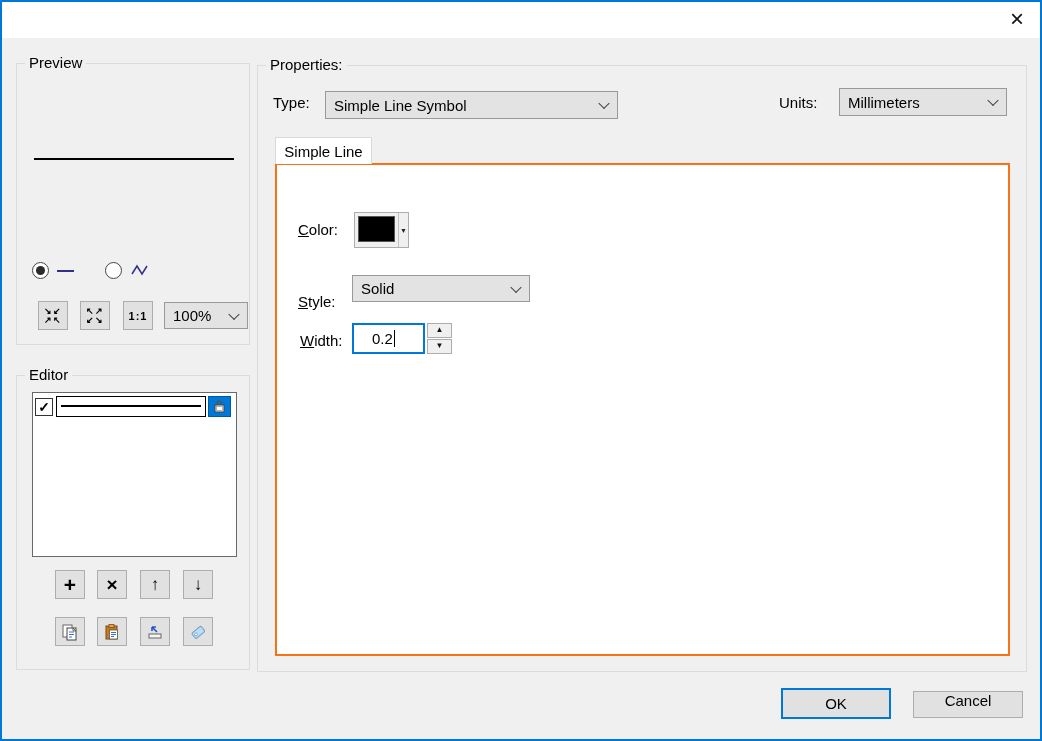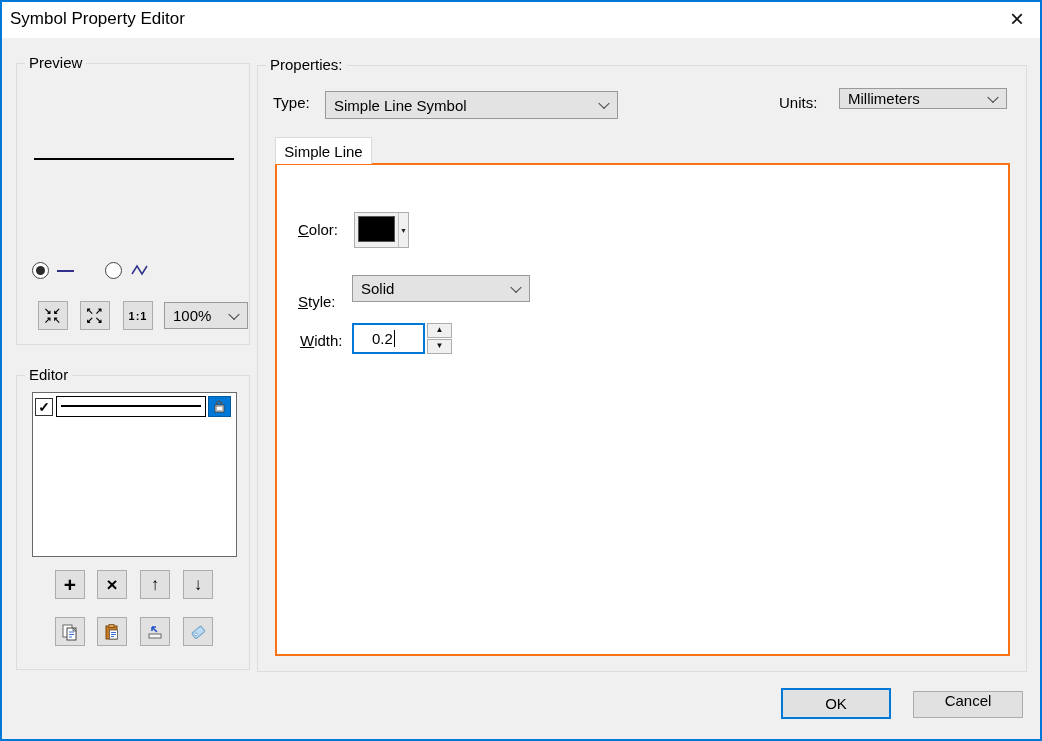--- a/index.html
+++ b/index.html
@@ -67,7 +67,6 @@
 <div class="dialog">
 
   <div class="titlebar">
-    <div class="title">Symbol Property Editor</div>
     <div class="closebtn">×</div>
   </div>
 

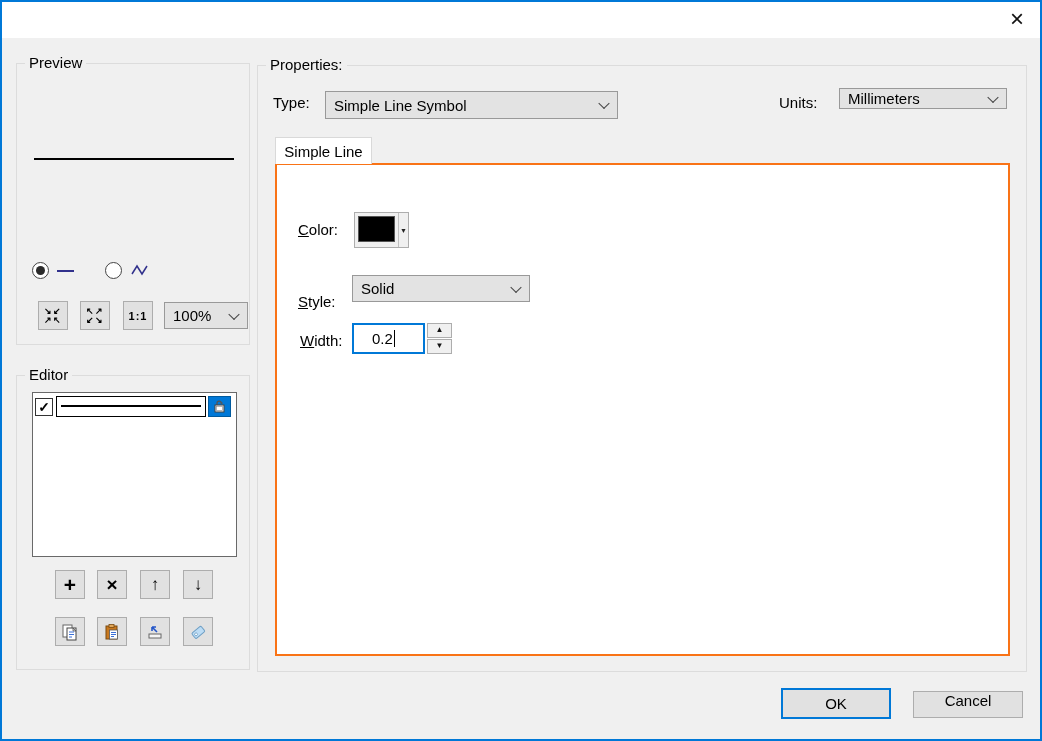--- a/index.html
+++ b/index.html
@@ -190,7 +190,7 @@
     </div>
 
     <div class="lbl" style="left:521px;top:28px;">Units:</div>
-    <div class="combo" style="left:581px;top:22px;width:168px;height:21px;">
+    <div class="combo" style="left:581px;top:22px;width:168px;height:28px;">
       <span>Millimeters</span>
       <span class="chev"></span>
     </div>

